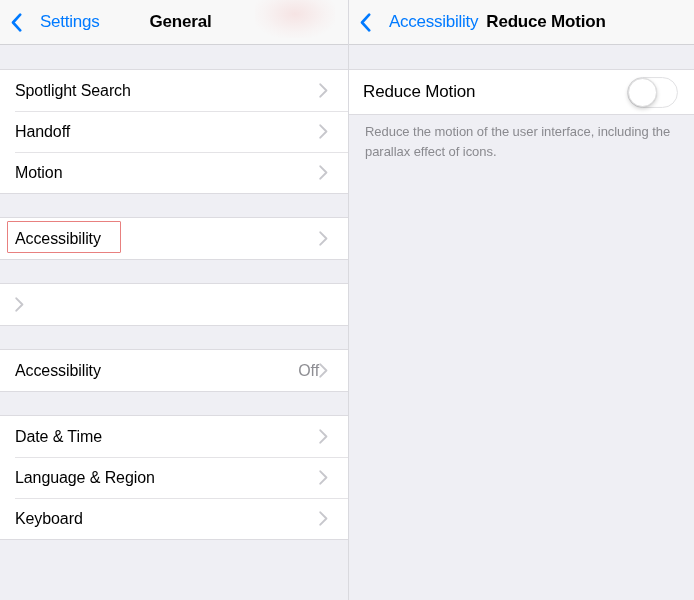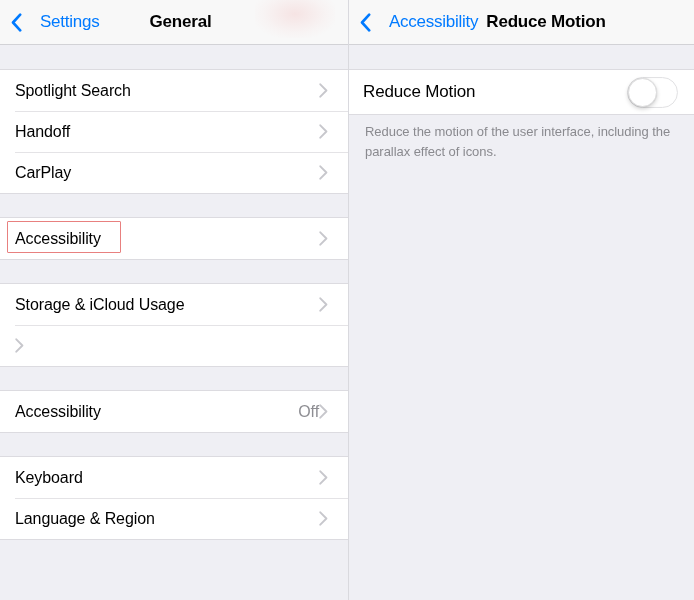--- a/index.html
+++ b/index.html
@@ -248,7 +248,7 @@
             </svg>
           </div>
           <div class="cell">
-            <span class="cell-label">CarPlay</span>
+            <span class="cell-label">Motion</span>
             <svg class="chev-right" viewBox="0 0 9 15">
               <polyline points="1.3,1.3 7.4,7.5 1.3,13.7" fill="none" stroke="#c7c7cc" stroke-width="1.9" stroke-linecap="round" stroke-linejoin="round"></polyline>
             </svg>

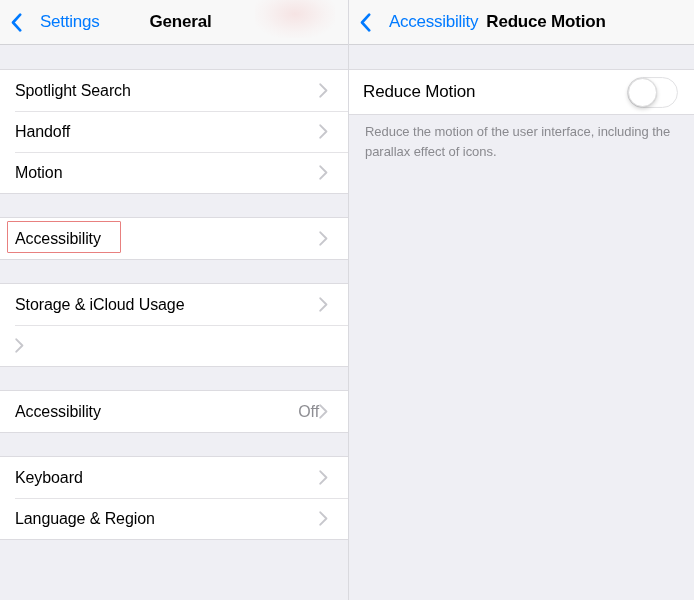--- a/index.html
+++ b/index.html
@@ -265,12 +265,6 @@
         </div>
         <div class="group">
           <div class="cell">
-            <span class="cell-label">Storage &amp; iCloud Usage</span>
-            <svg class="chev-right" viewBox="0 0 9 15">
-              <polyline points="1.3,1.3 7.4,7.5 1.3,13.7" fill="none" stroke="#c7c7cc" stroke-width="1.9" stroke-linecap="round" stroke-linejoin="round"></polyline>
-            </svg>
-          </div>
-          <div class="cell">
             <svg class="chev-right" viewBox="0 0 9 15">
               <polyline points="1.3,1.3 7.4,7.5 1.3,13.7" fill="none" stroke="#c7c7cc" stroke-width="1.9" stroke-linecap="round" stroke-linejoin="round"></polyline>
             </svg>

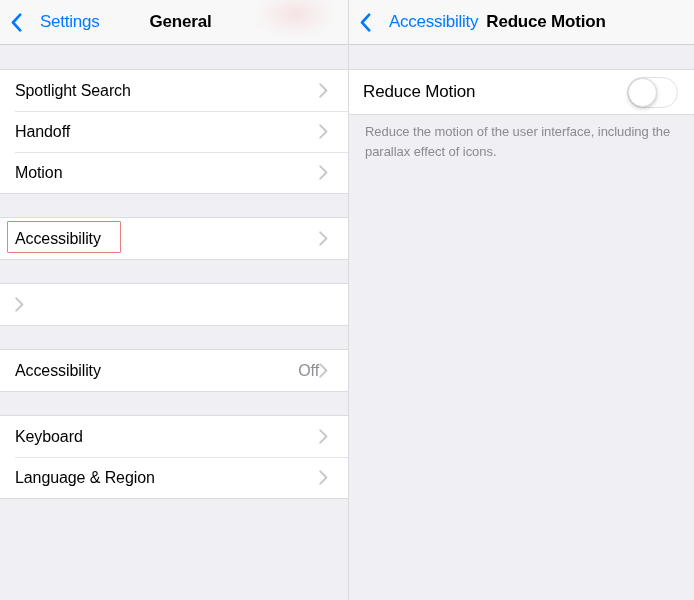--- a/index.html
+++ b/index.html
@@ -281,6 +281,12 @@
         </div>
         <div class="group">
           <div class="cell">
+            <span class="cell-label">Date &amp; Time</span>
+            <svg class="chev-right" viewBox="0 0 9 15">
+              <polyline points="1.3,1.3 7.4,7.5 1.3,13.7" fill="none" stroke="#c7c7cc" stroke-width="1.9" stroke-linecap="round" stroke-linejoin="round"></polyline>
+            </svg>
+          </div>
+          <div class="cell">
             <span class="cell-label">Keyboard</span>
             <svg class="chev-right" viewBox="0 0 9 15">
               <polyline points="1.3,1.3 7.4,7.5 1.3,13.7" fill="none" stroke="#c7c7cc" stroke-width="1.9" stroke-linecap="round" stroke-linejoin="round"></polyline>

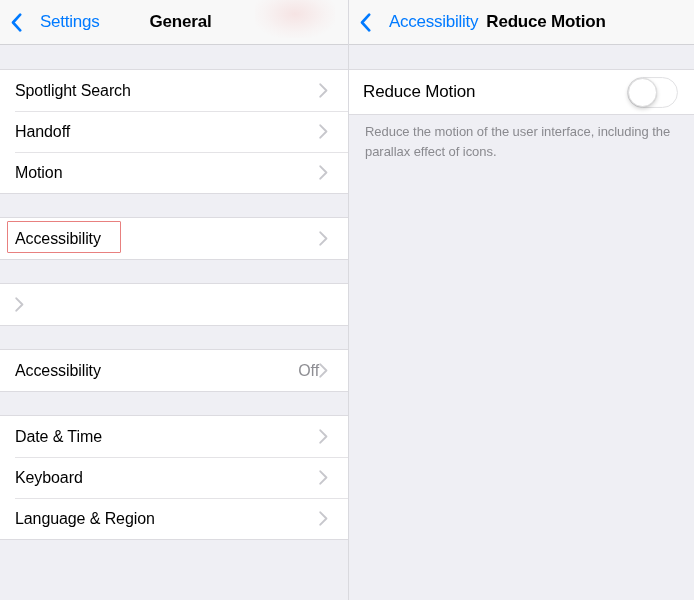--- a/index.html
+++ b/index.html
@@ -287,13 +287,13 @@
             </svg>
           </div>
           <div class="cell">
+            <span class="cell-label">Language &amp; Region</span>
+            <svg class="chev-right" viewBox="0 0 9 15">
+              <polyline points="1.3,1.3 7.4,7.5 1.3,13.7" fill="none" stroke="#c7c7cc" stroke-width="1.9" stroke-linecap="round" stroke-linejoin="round"></polyline>
+            </svg>
+          </div>
+          <div class="cell">
             <span class="cell-label">Keyboard</span>
-            <svg class="chev-right" viewBox="0 0 9 15">
-              <polyline points="1.3,1.3 7.4,7.5 1.3,13.7" fill="none" stroke="#c7c7cc" stroke-width="1.9" stroke-linecap="round" stroke-linejoin="round"></polyline>
-            </svg>
-          </div>
-          <div class="cell">
-            <span class="cell-label">Language &amp; Region</span>
             <svg class="chev-right" viewBox="0 0 9 15">
               <polyline points="1.3,1.3 7.4,7.5 1.3,13.7" fill="none" stroke="#c7c7cc" stroke-width="1.9" stroke-linecap="round" stroke-linejoin="round"></polyline>
             </svg>

